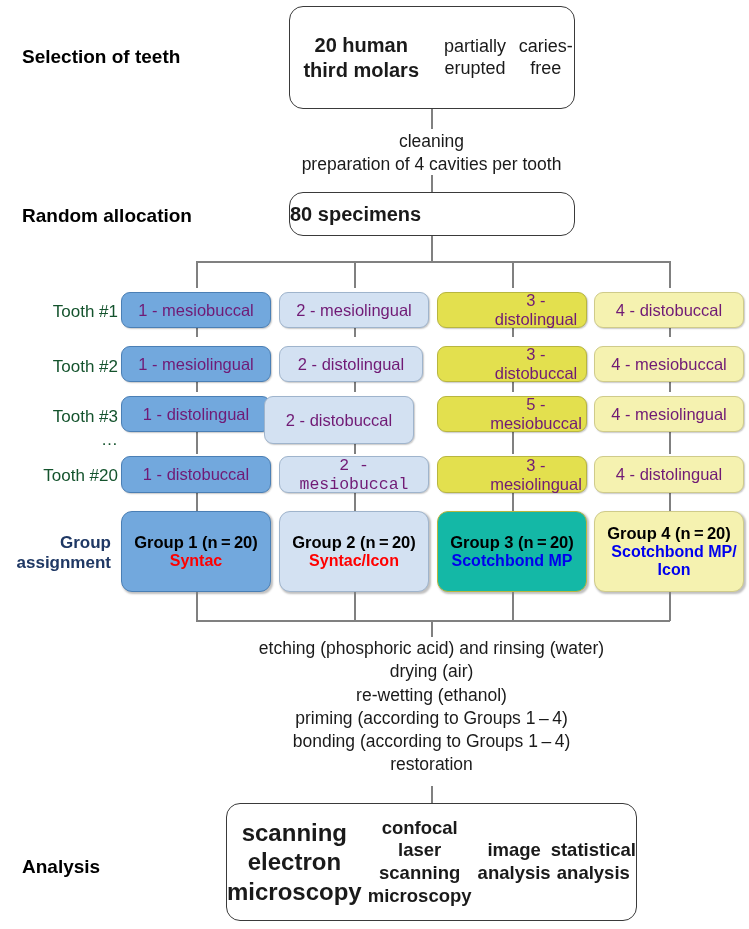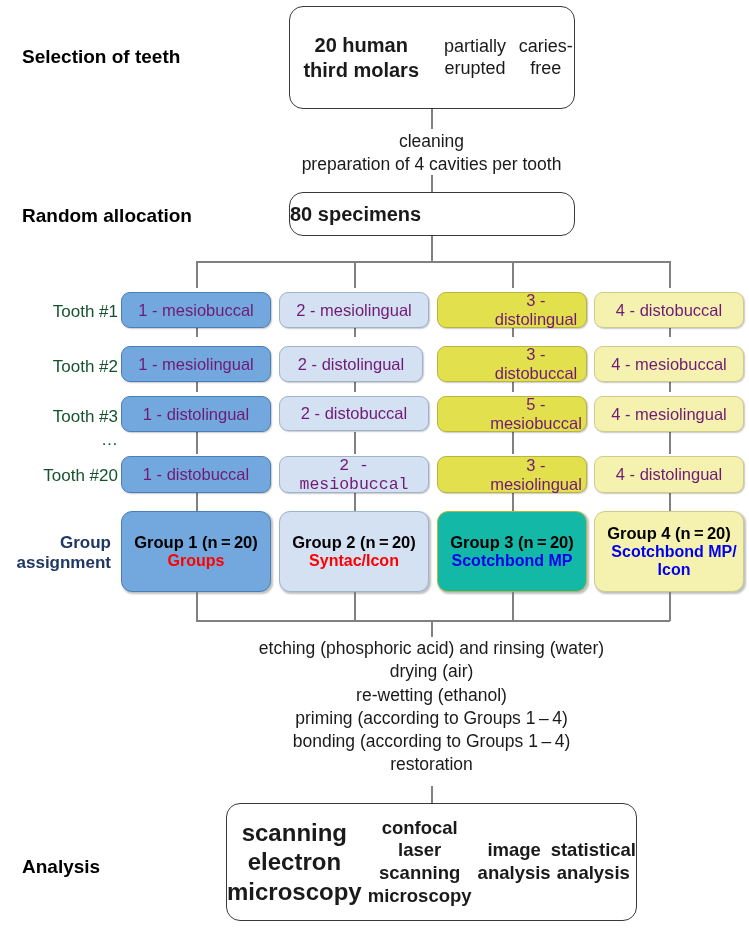--- a/index.html
+++ b/index.html
@@ -198,7 +198,7 @@
     <div class="cell c4" style="left:594px; top:346px; width:150px; height:36px;">4 - mesiobuccal</div>
 
     <div class="cell c1" style="left:121px; top:396px; width:150px; height:36px;">1 - distolingual</div>
-    <div class="cell c2" style="left:279px; top:396px; width:150px; height:35px;">2 - distobuccal</div>
+    <div class="cell c2" style="left:264px; top:396px; width:150px; height:48px;">2 - distobuccal</div>
     <div class="cell c3" style="left:437px; top:396px; width:150px; height:36px;">5 - mesiobuccal</div>
     <div class="cell c4" style="left:594px; top:396px; width:150px; height:36px;">4 - mesiolingual</div>
 

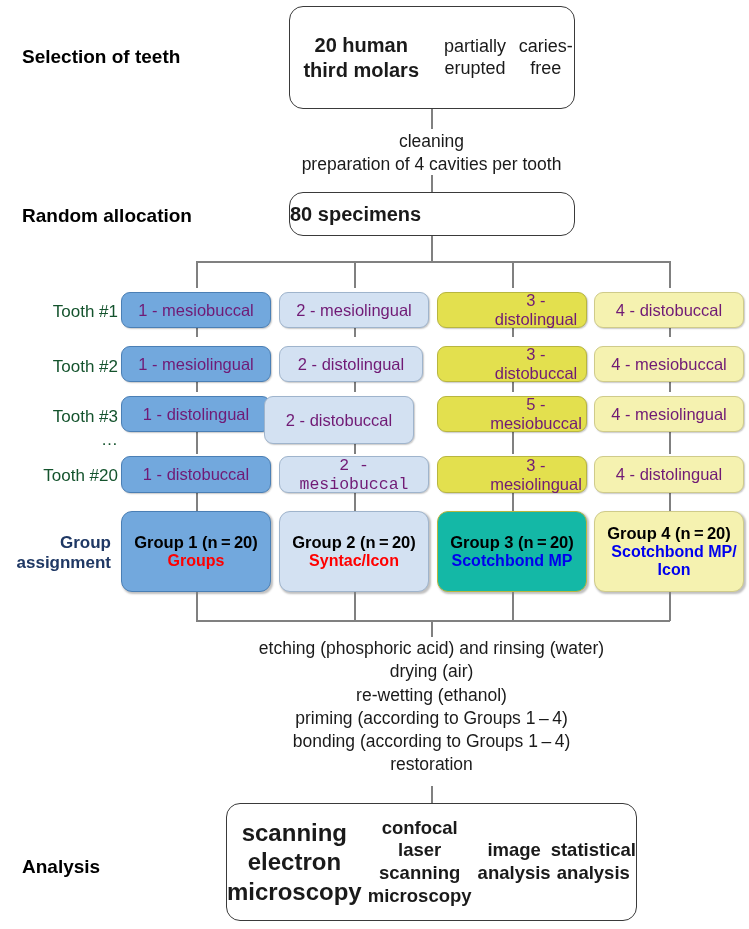--- a/index.html
+++ b/index.html
@@ -210,7 +210,7 @@
 
   <div class="gbox" style="left:121px; top:511px; width:150px; height:81px; background:#72a8dd; border-color:#4a7fb5;">
     <div class="gtitle">Group 1 (n = 20)</div>
-    <div class="gsub red">Groups</div>
+    <div class="gsub red">Syntac</div>
   </div>
 
   <div class="gbox" style="left:279px; top:511px; width:150px; height:81px; background:#d3e1f2; border-color:#9fb4cc;">

